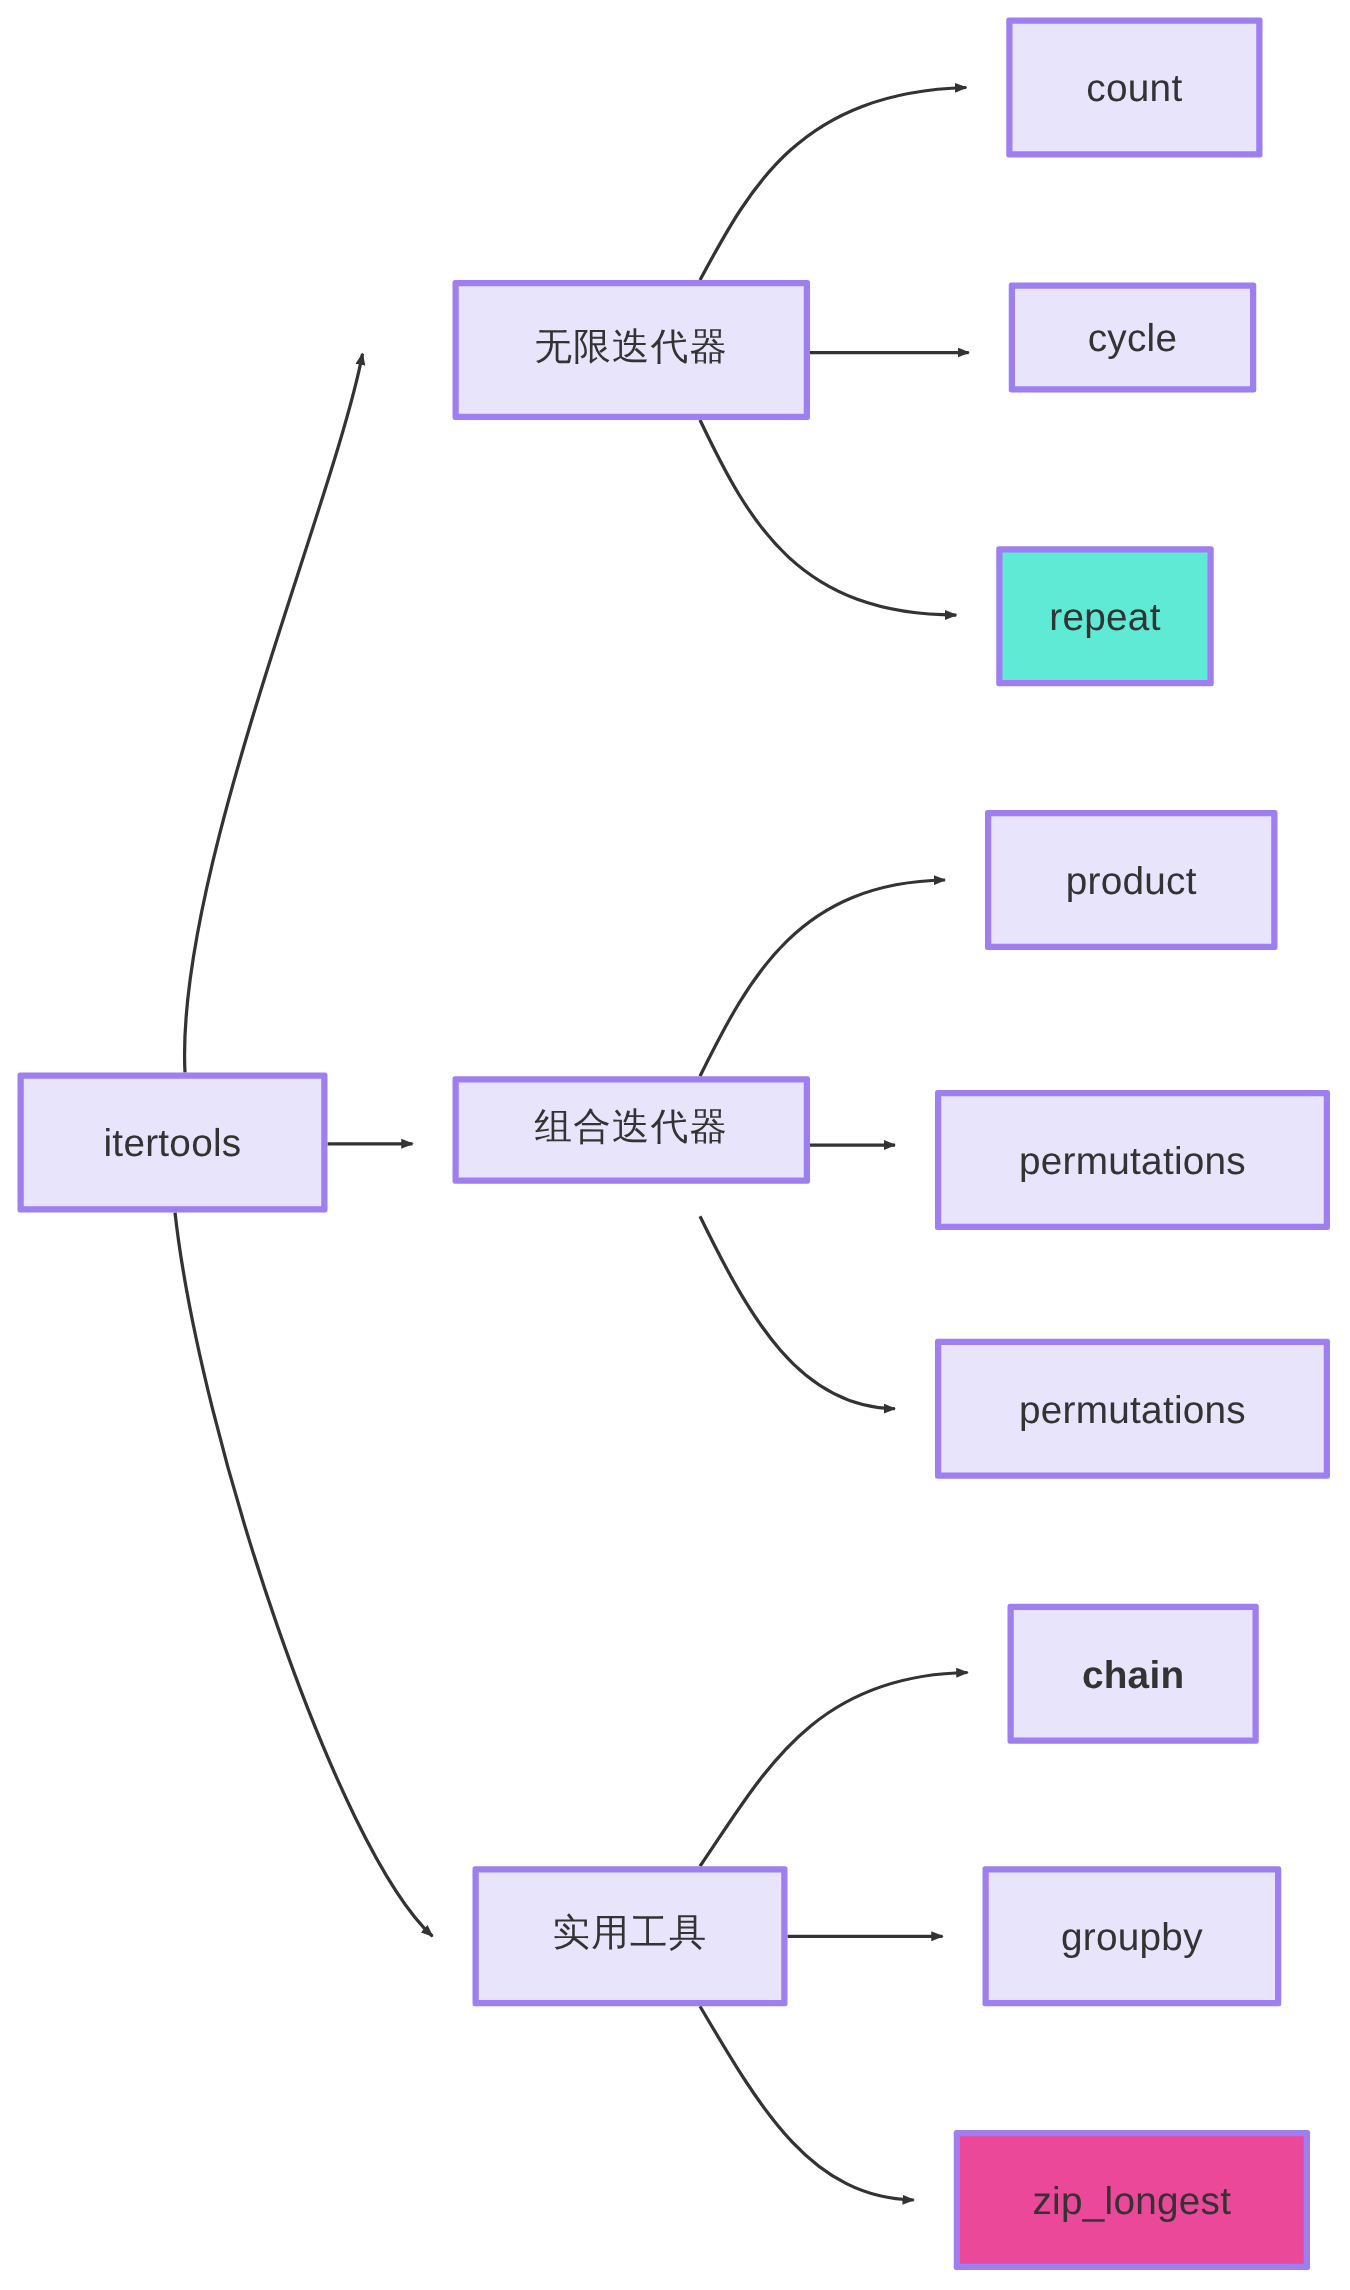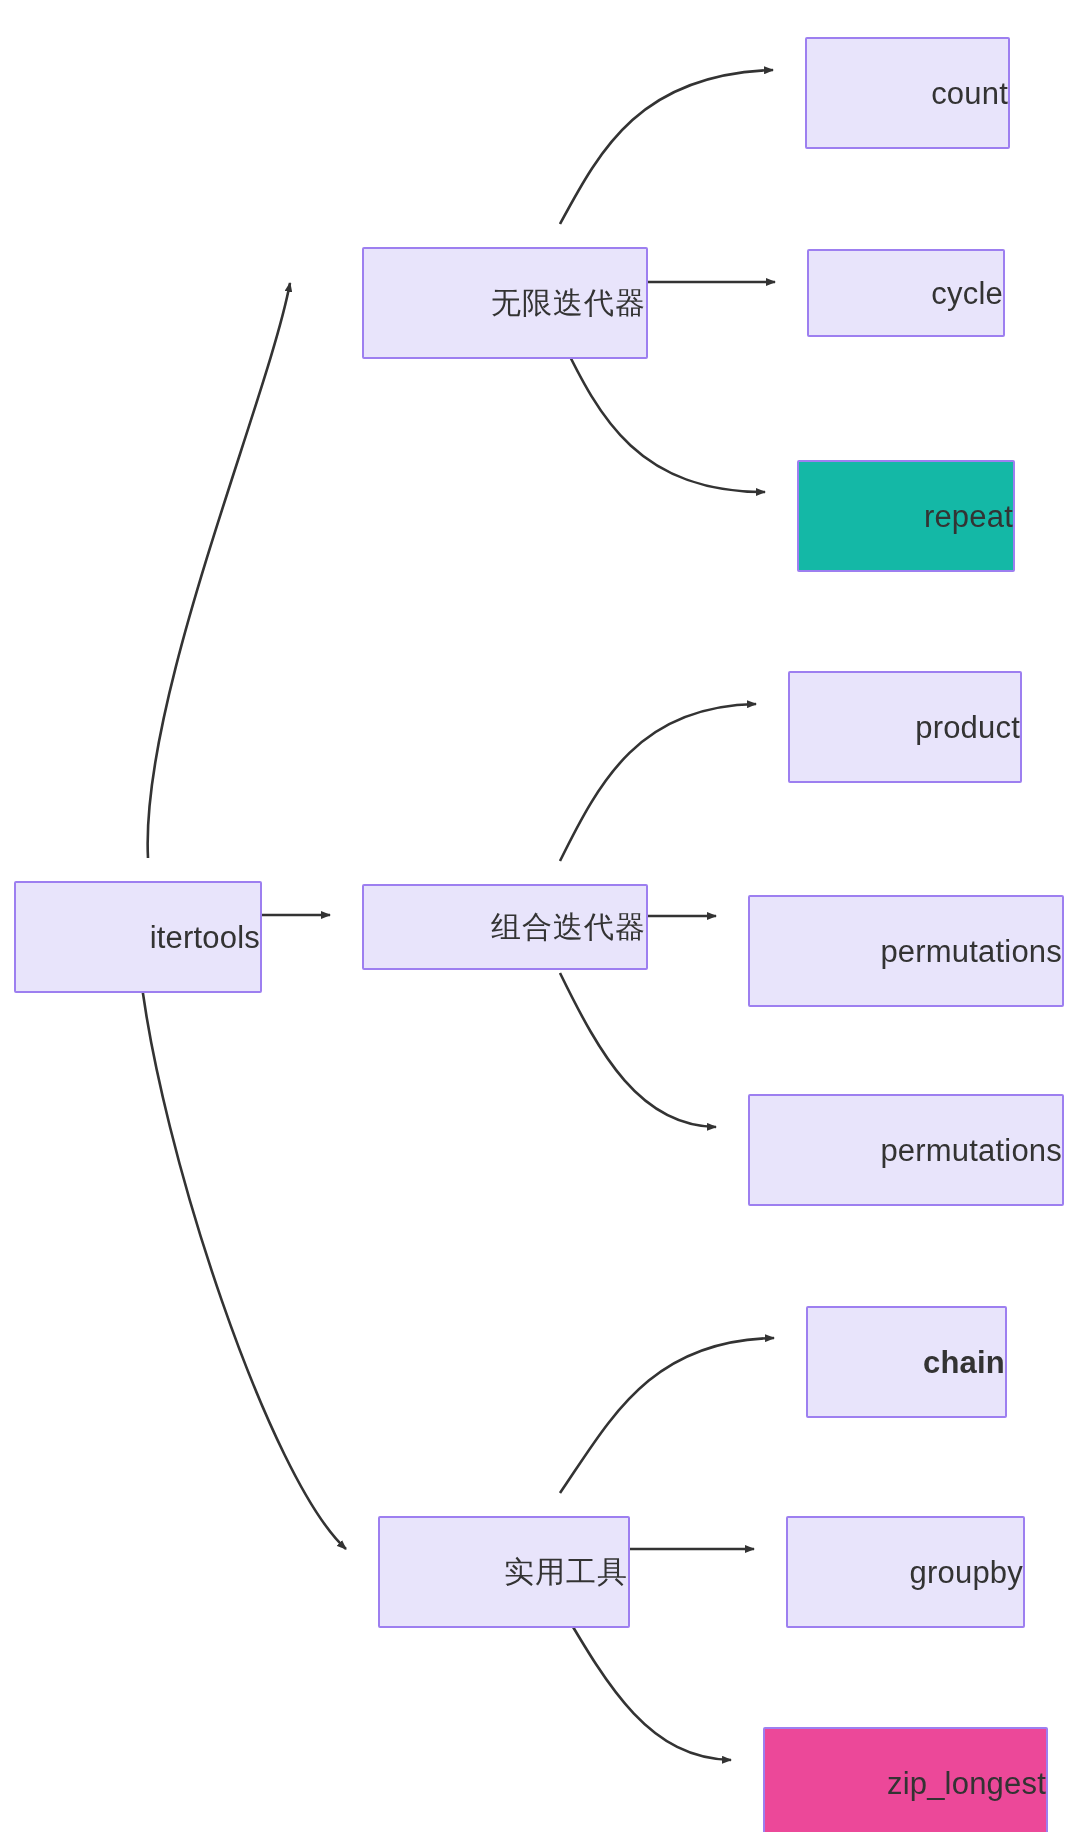--- a/index.html
+++ b/index.html
@@ -29,17 +29,16 @@
     position: absolute;
     box-sizing: border-box;
     background: #e8e4fb;
-    border: 2px solid #a21caf;
+    border: 5px solid #a21caf;
     border-radius: 2px;
     display: flex;
     align-items: center;
-    justify-content: flex-end;
+    justify-content: center;
     color: #333333;
     font-size: 31px;
     line-height: 1;
     letter-spacing: 0.2px;
     white-space: nowrap;
-    margin-top: 23px;
   }
   .node.cjk {
     font-family: Liberation Serif, serif;

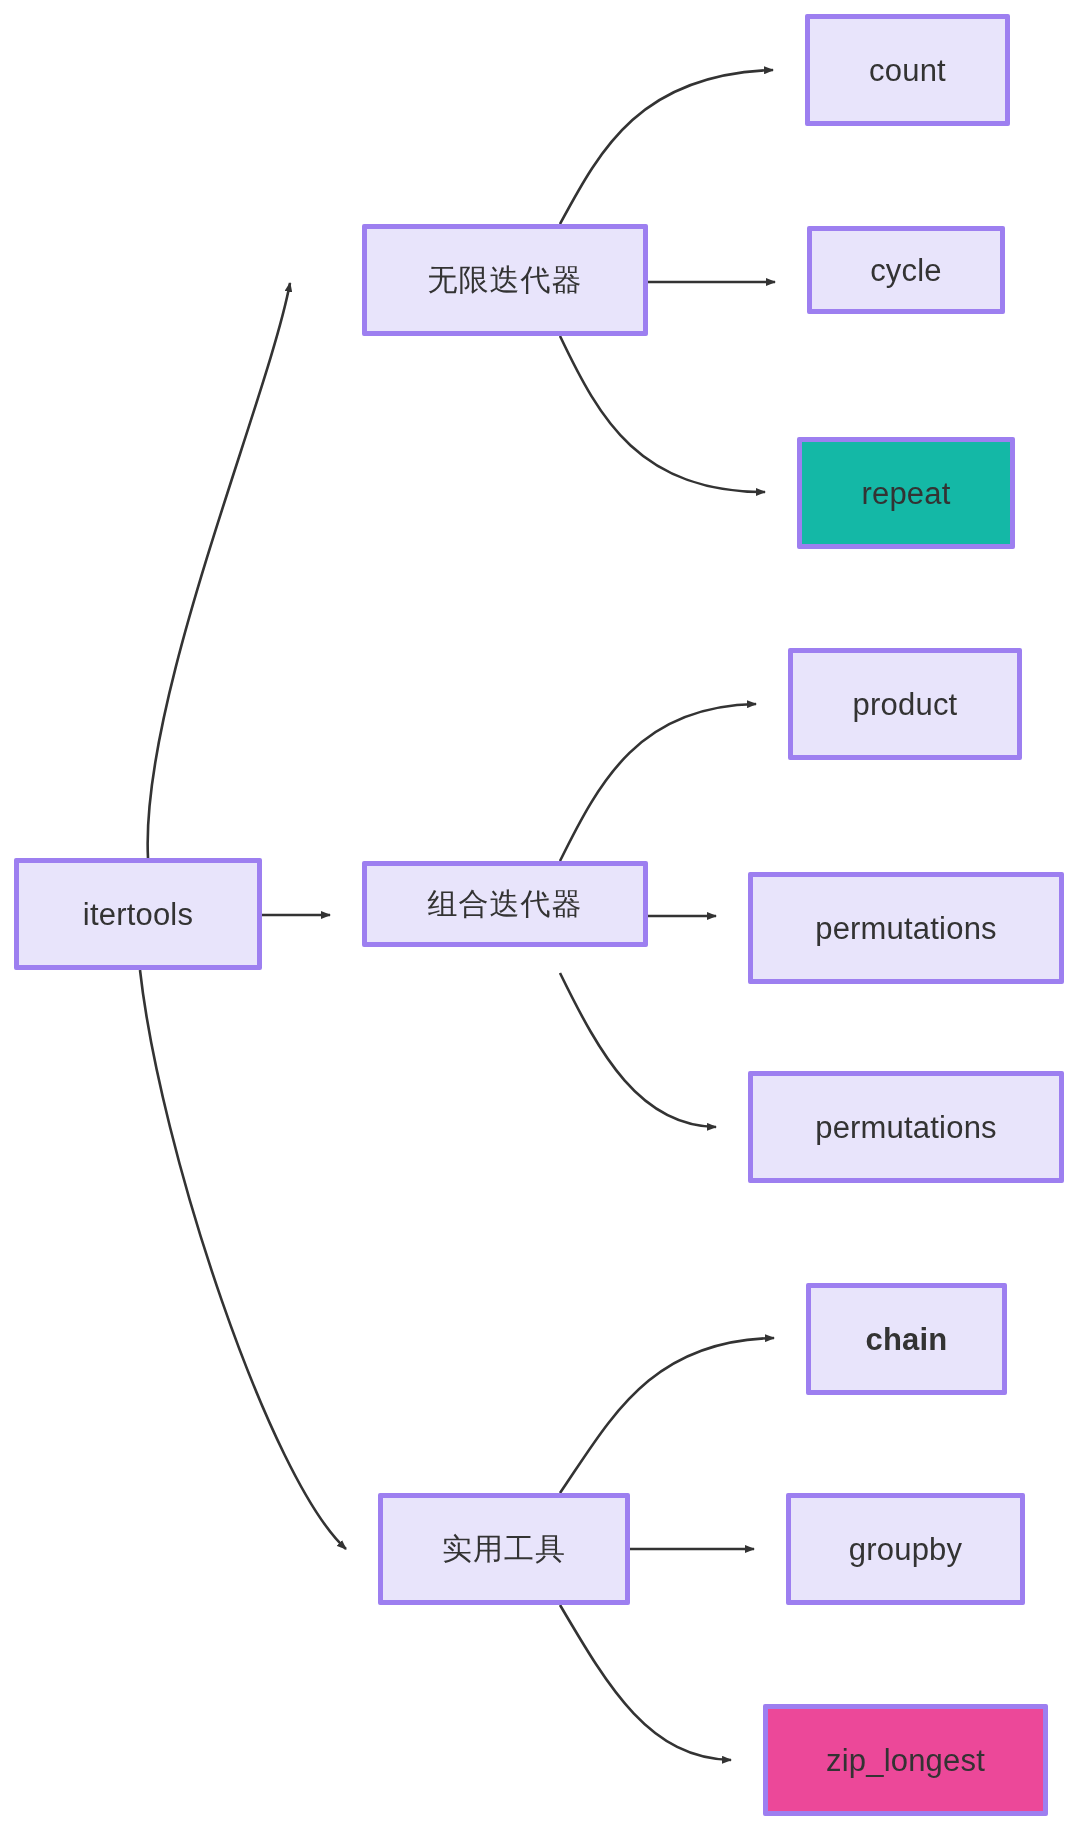--- a/index.html
+++ b/index.html
@@ -41,7 +41,7 @@
     white-space: nowrap;
   }
   .node.cjk {
-    font-family: Liberation Serif, serif;
+    font-family: Liberation Mono, monospace;
     font-size: 30px;
     letter-spacing: 1px;
   }

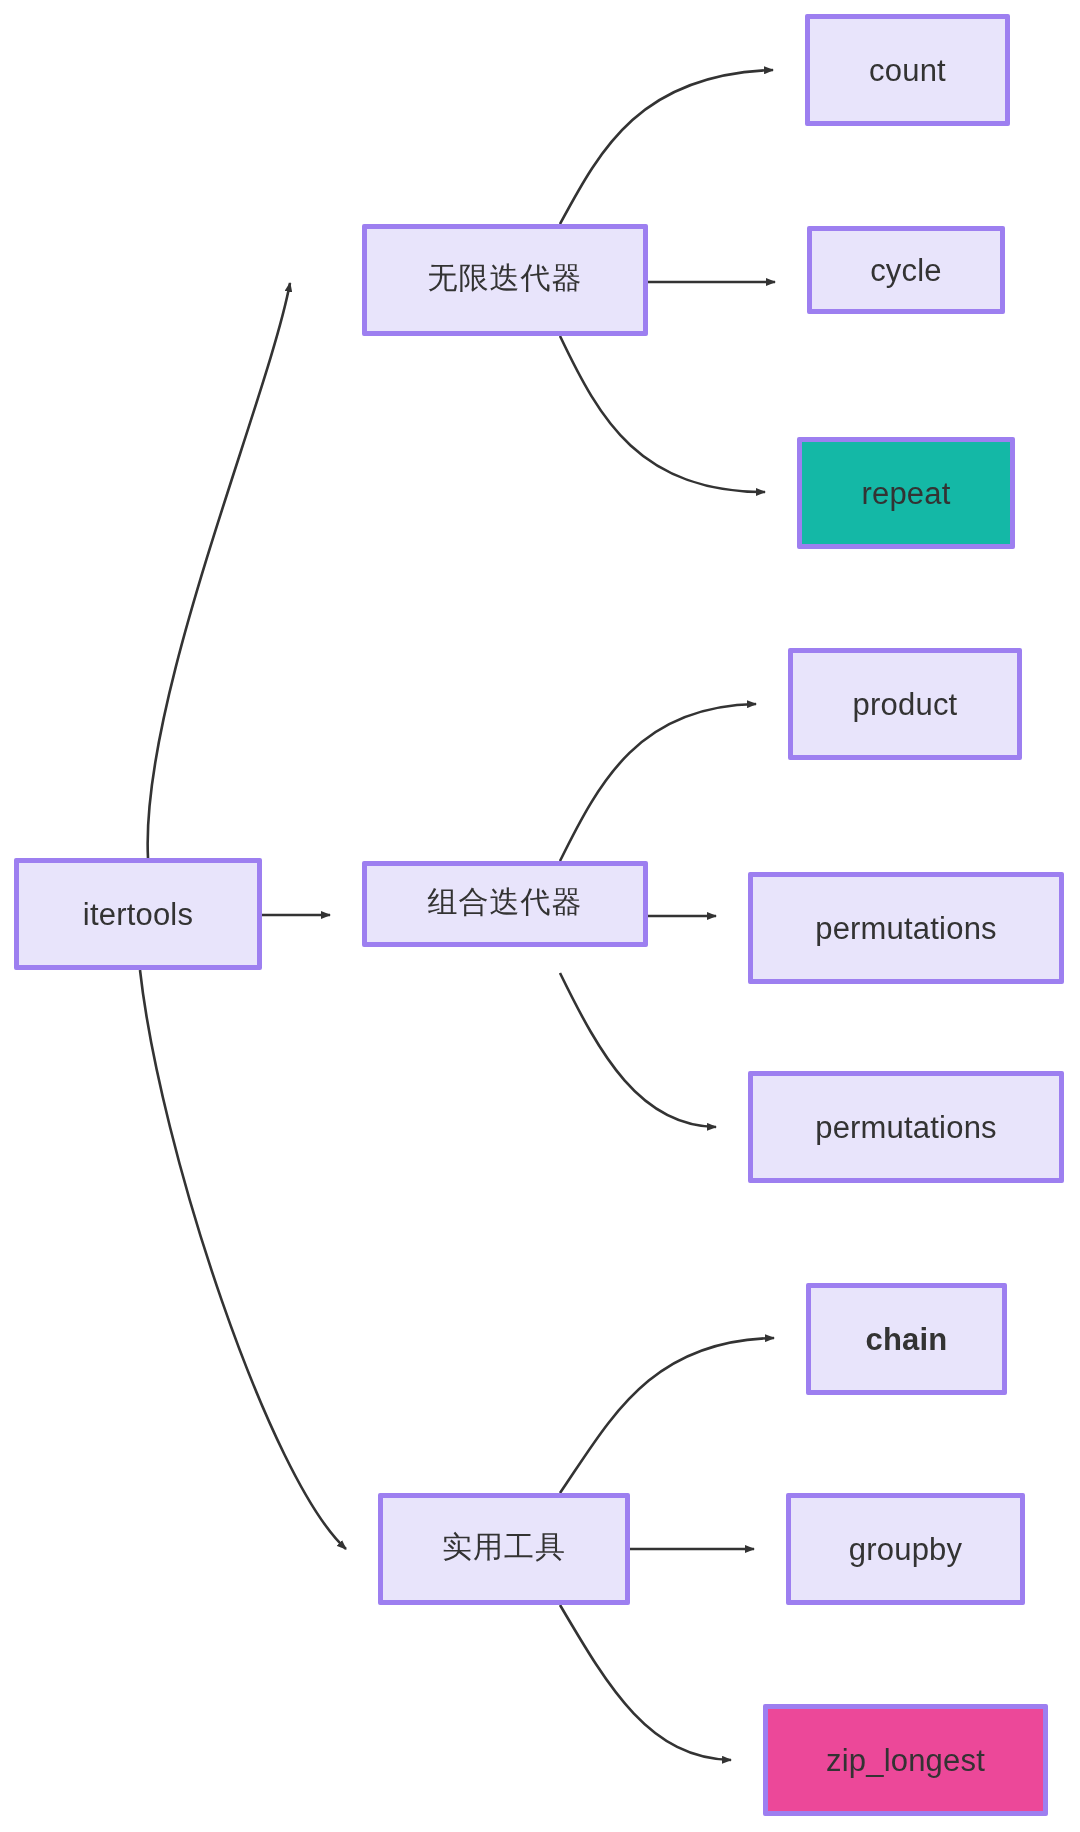--- a/index.html
+++ b/index.html
@@ -108,7 +108,7 @@
       <div class="node" style="left: 807px; top: 226px; width: 198px; height: 88px; background: rgb(232, 228, 251); border-color: rgb(157, 127, 240);">
         <span class="node-label">cycle</span>
       </div>
-      <div class="node" style="left: 797px; top: 437px; width: 218px; height: 112px; background: #14b8a6; border-color: rgb(157, 127, 240);">
+      <div class="node" style="left: 797px; top: 437px; width: 174px; height: 112px; background: #5eead4; border-color: rgb(157, 127, 240);">
         <span class="node-label">repeat</span>
       </div>
       <div class="node cjk" style="left: 362px; top: 861px; width: 286px; height: 86px; background: rgb(232, 228, 251); border-color: rgb(157, 127, 240);">

